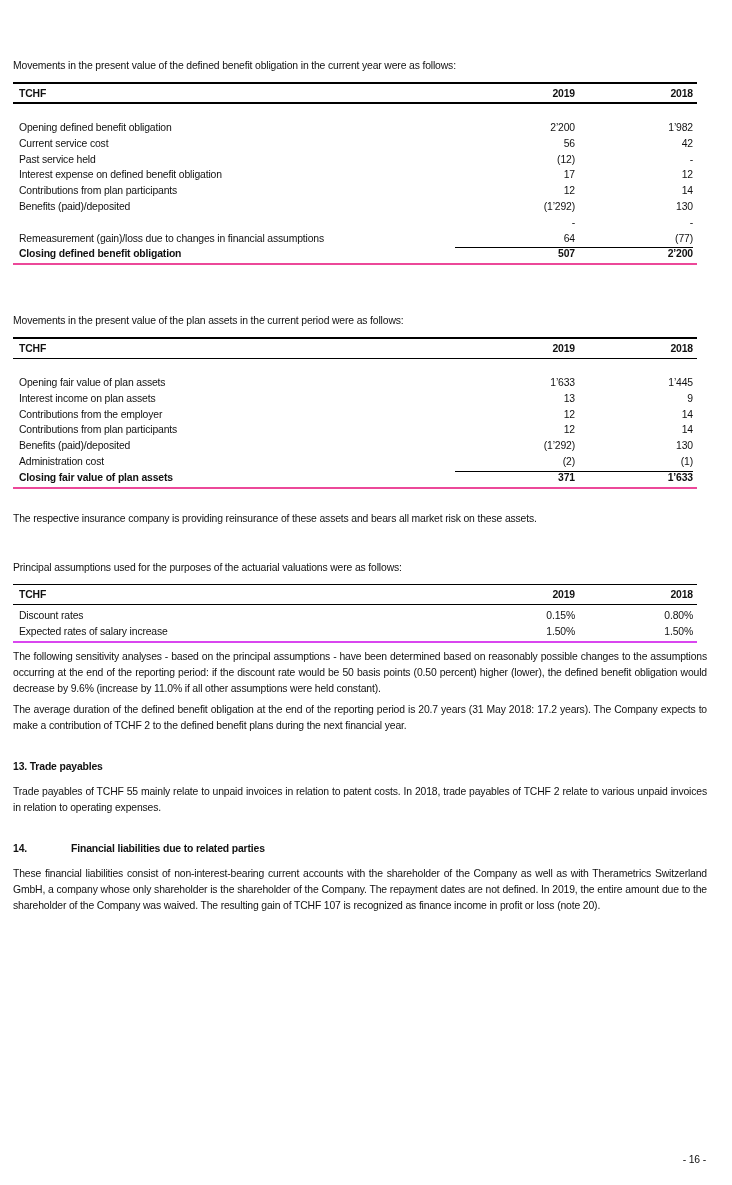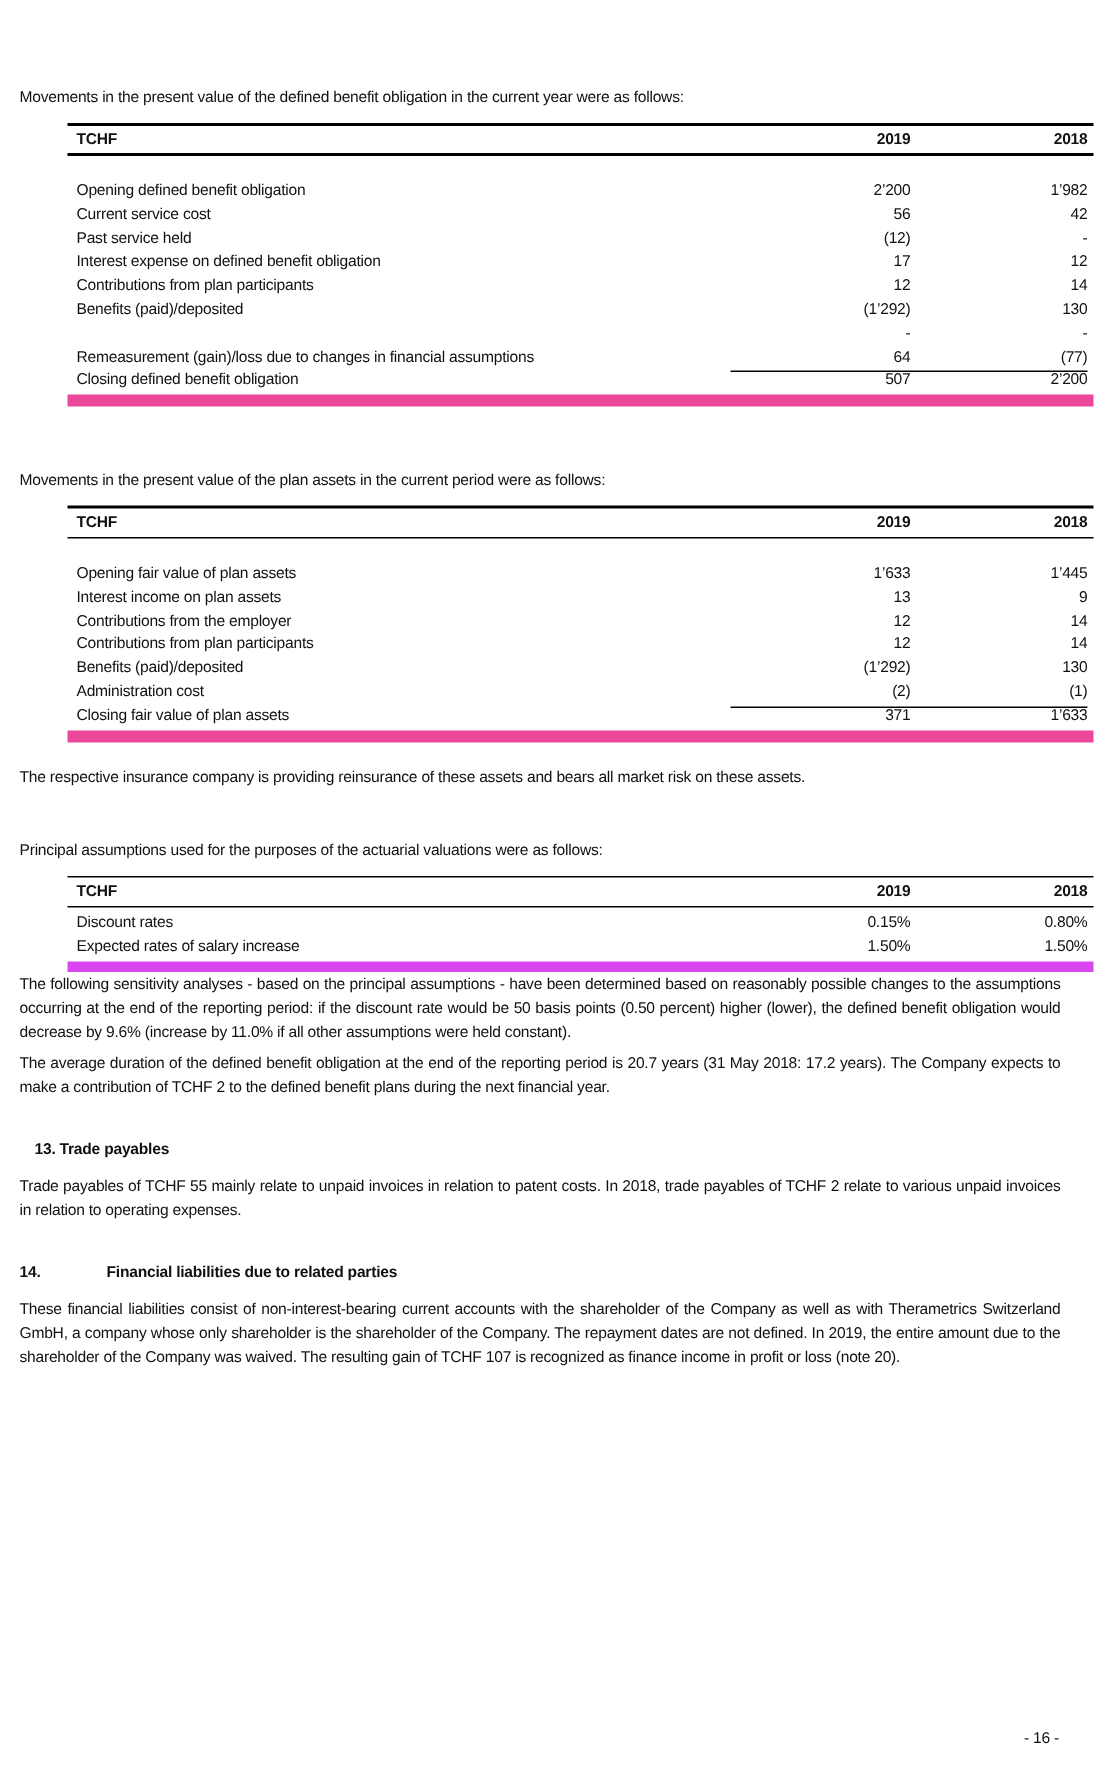--- a/index.html
+++ b/index.html
@@ -10,7 +10,7 @@
   }
   .abs { position: absolute; }
   .intro { left: 13px; white-space: nowrap; }
-  .tbl { position: absolute; left: 13px; width: 684px; margin-left: 32px; }
+  .tbl { position: absolute; left: 13px; width: 684px; }
   .tbl .hdr {
     position: relative; height: 22px; border-top: 2px solid #000; border-bottom: 2px solid #000;
     font-weight: bold; box-sizing: border-box;

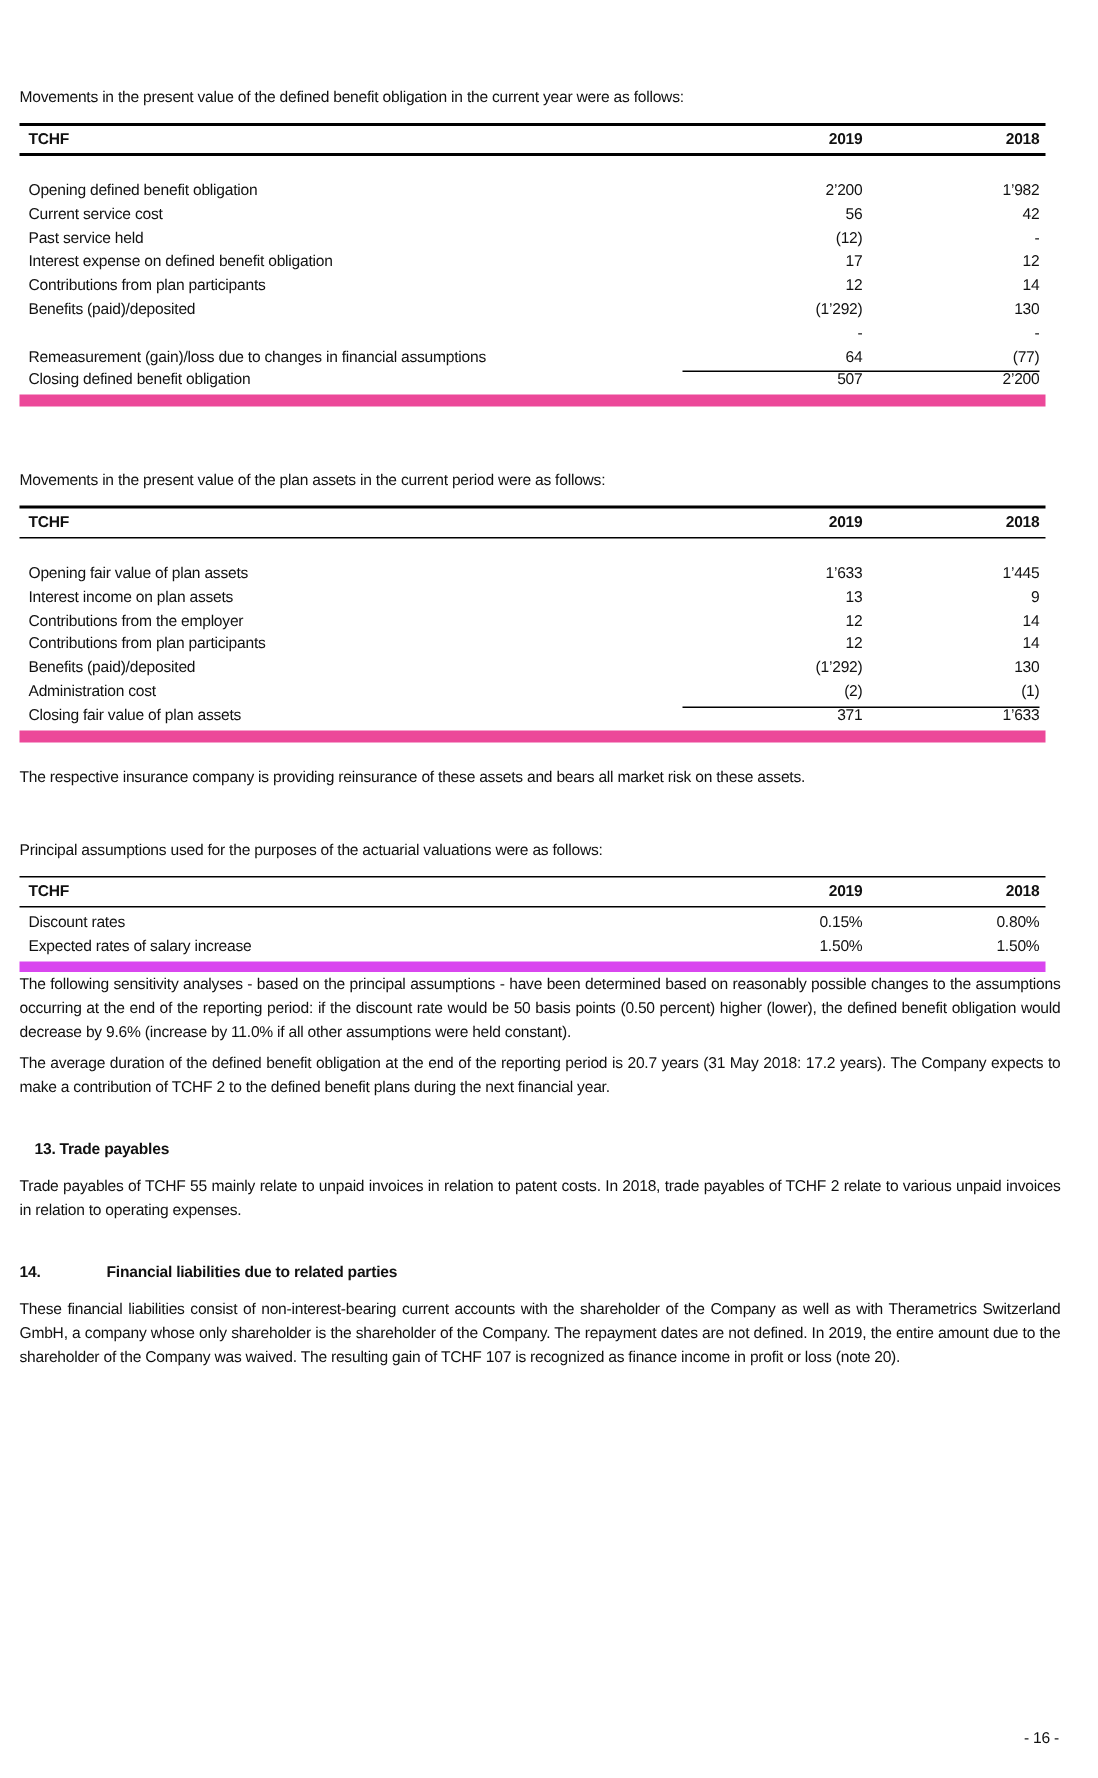--- a/index.html
+++ b/index.html
@@ -24,7 +24,7 @@
   .c19 { right: 122px; text-align: center; }
   .c18 { right: 4px; text-align: right; }
   .hdr .lbl { left: 6px; }
-  .total { font-weight: normal; border-bottom: 8px solid #ec4899; }
+  .total { font-weight: bold; border-bottom: 2px solid #ec4899; }
   .total-line { position: relative; height: 0; }
   .total-line div { position: absolute; left: 442px; right: 4px; border-top: 1px solid #000; }
   .para { left: 13px; width: 694px; line-height: 16px; text-align: justify; }

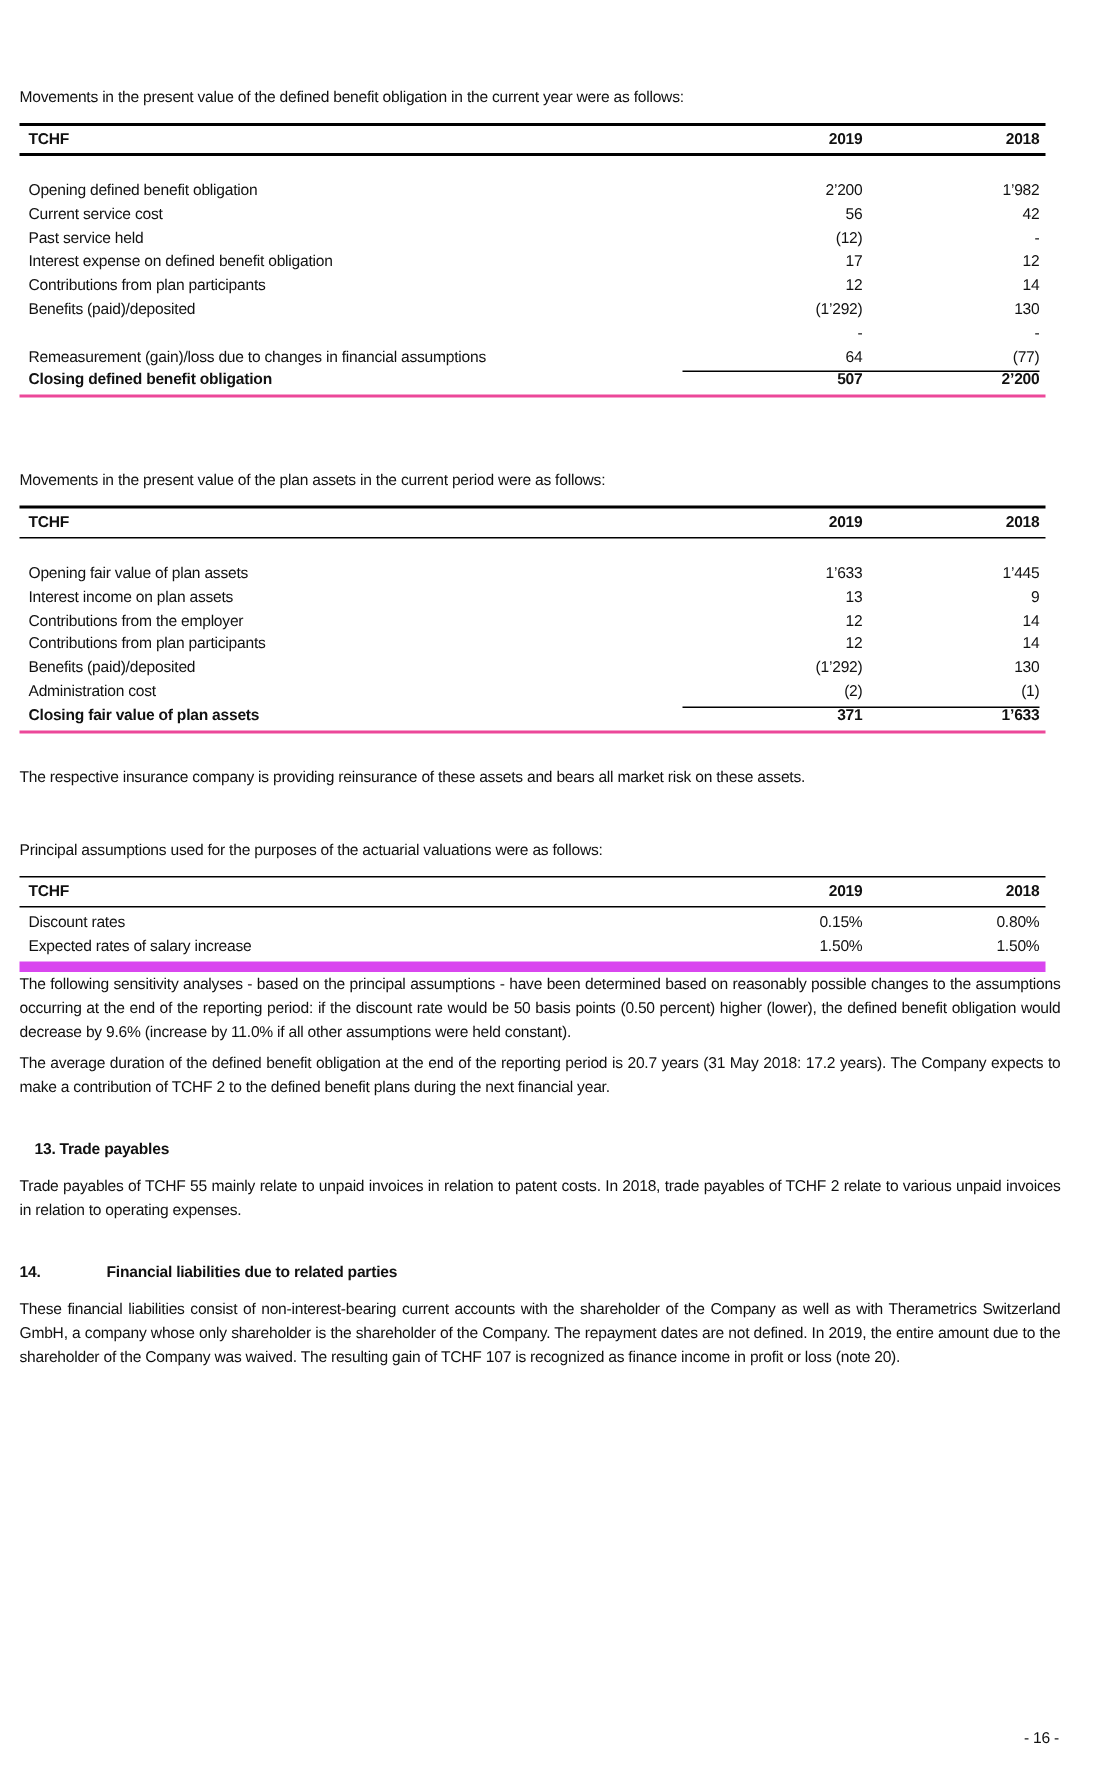--- a/index.html
+++ b/index.html
@@ -152,7 +152,7 @@
     <span class="c18">2018</span>
   </div>
   <div style="height:4px;"></div>
-  <div style="border-bottom:7px solid #d946ef;">
+  <div style="border-bottom:2px solid #d946ef;">
     <div class="row">
         <span class="lbl">Discount rates</span>
         <span class="c19">0.15%</span>

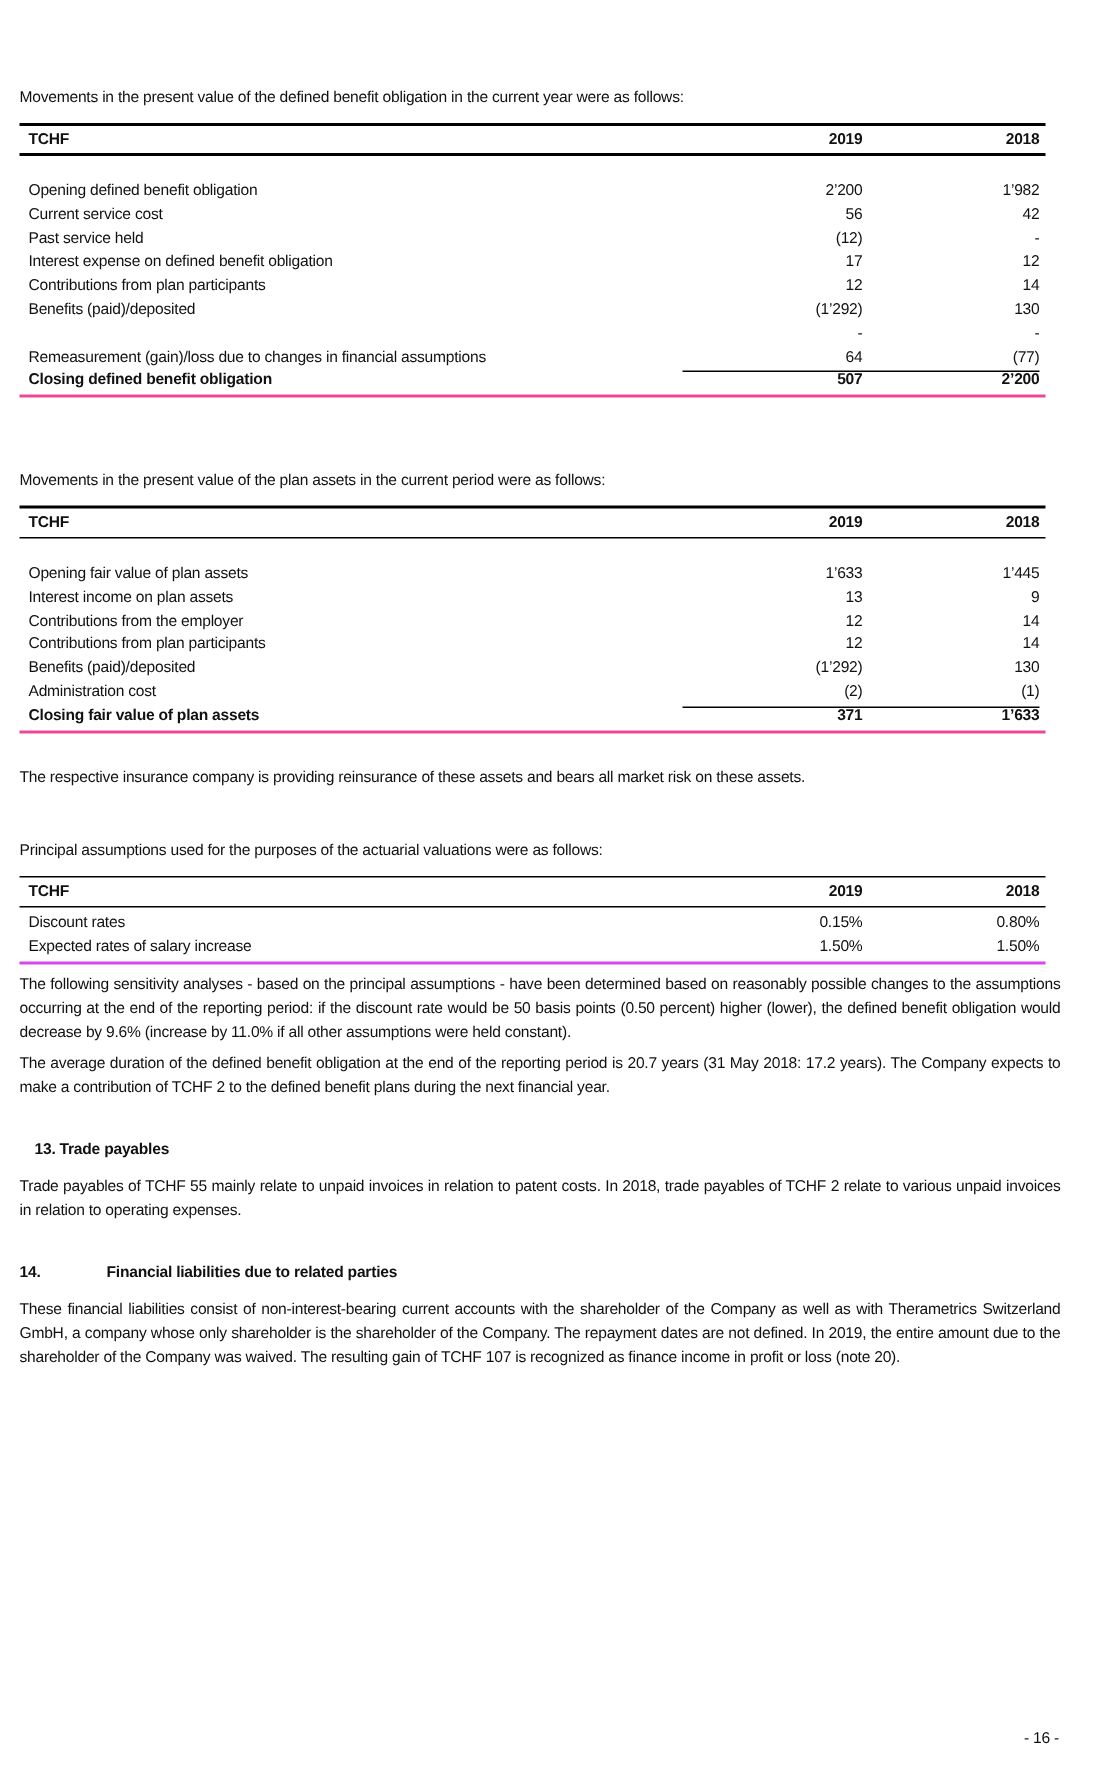--- a/index.html
+++ b/index.html
@@ -168,7 +168,7 @@
 <div class="abs para" style="top:649px;">The following sensitivity analyses - based on the principal assumptions - have been determined based on reasonably possible changes to the assumptions occurring at the end of the reporting period: if the discount rate would be 50 basis points (0.50 percent) higher (lower), the defined benefit obligation would decrease by 9.6% (increase by 11.0% if all other assumptions were held constant).</div>
 <div class="abs para" style="top:702px;">The average duration of the defined benefit obligation at the end of the reporting period is 20.7 years (31 May 2018: 17.2 years). The Company expects to make a contribution of TCHF 2 to the defined benefit plans during the next financial year.</div>
 
-<div class="abs heading" style="top:761px;margin-left:10px;">13. Trade payables</div>
+<div class="abs heading" style="top:761px;">13. Trade payables</div>
 <div class="abs para" style="top:784px;">Trade payables of TCHF 55 mainly relate to unpaid invoices in relation to patent costs. In 2018, trade payables of TCHF 2 relate to various unpaid invoices in relation to operating expenses.</div>
 
 <div class="abs heading" style="top:843px;">14.</div>

